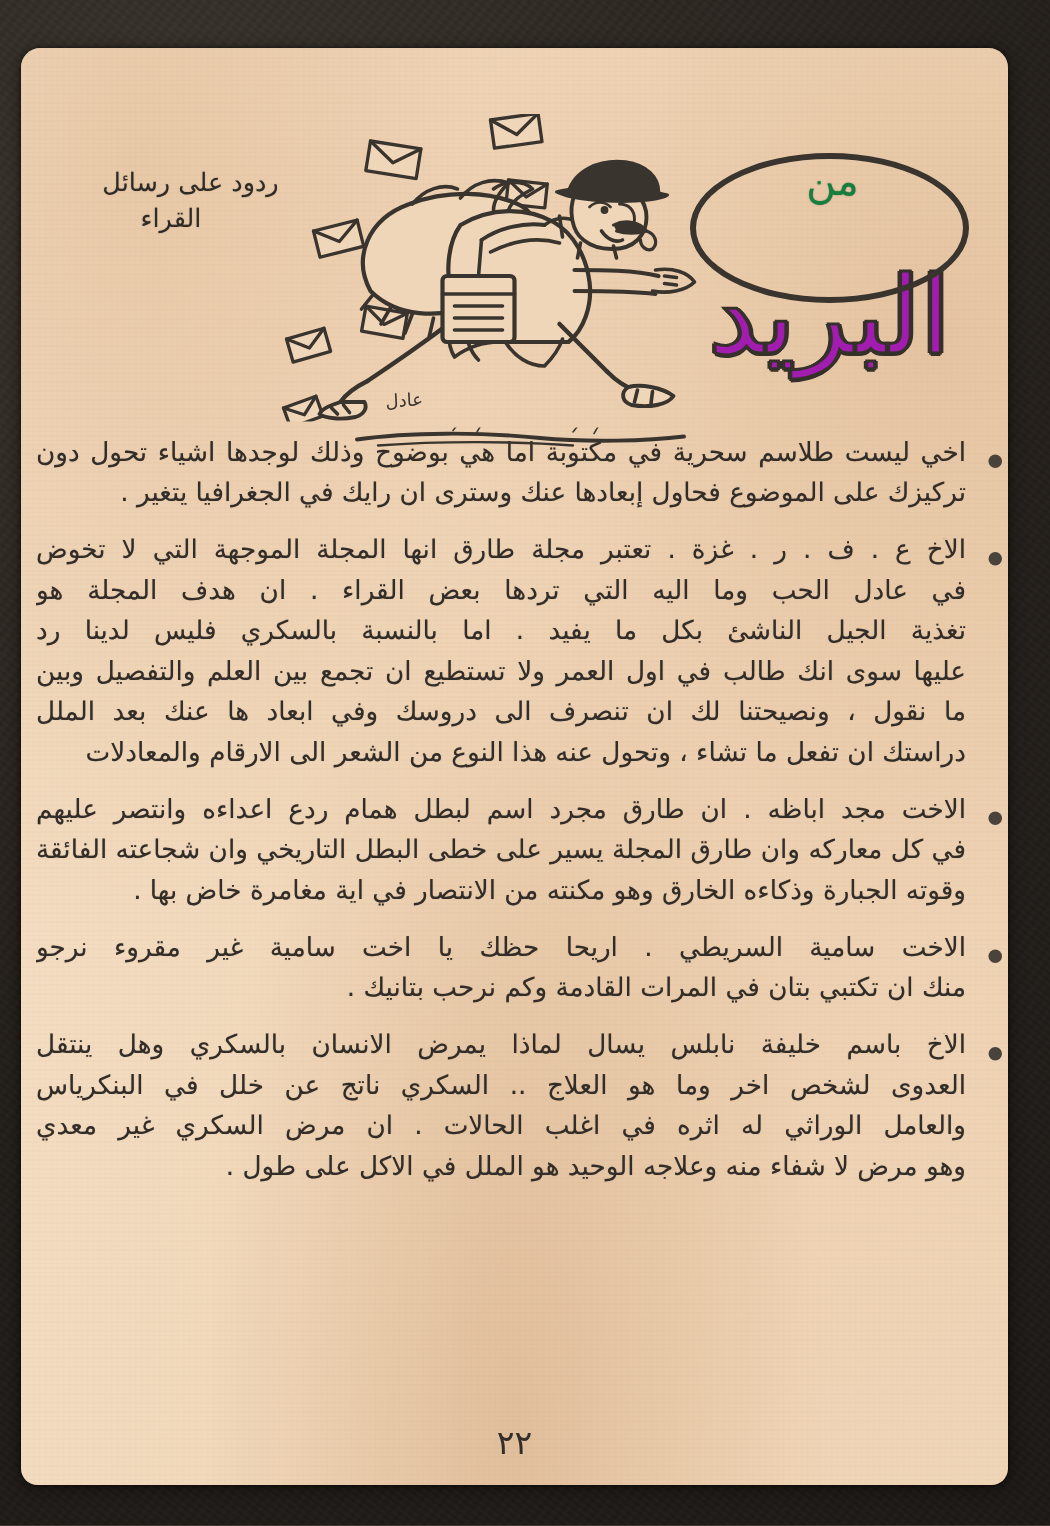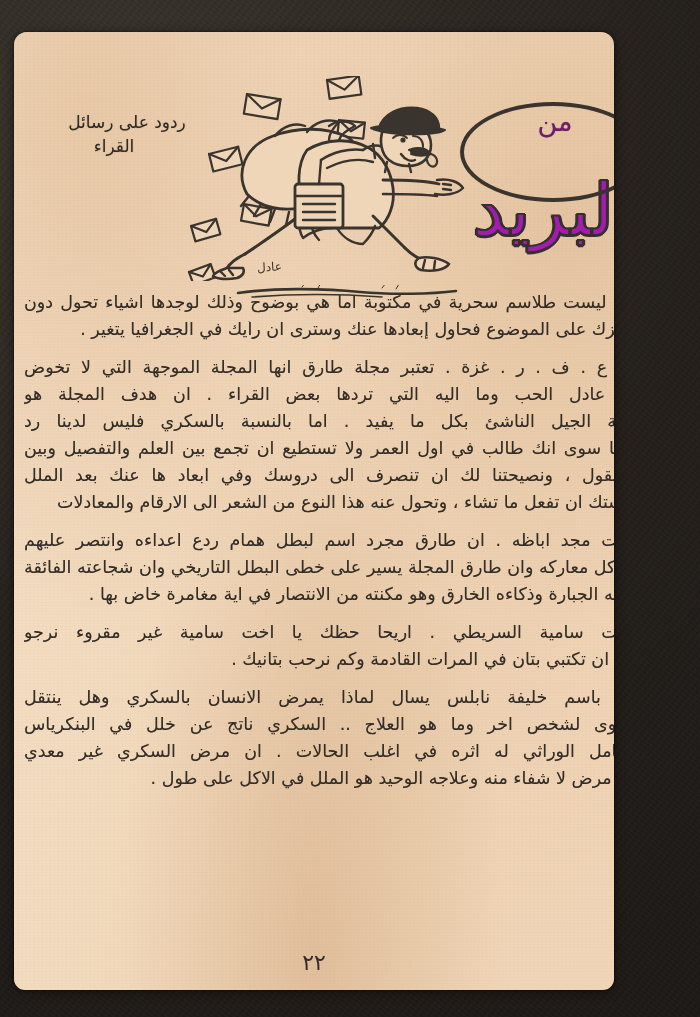--- a/index.html
+++ b/index.html
@@ -38,7 +38,7 @@
     position: absolute;
     left: 14px;
     top: 32px;
-    width: 600px;
+    width: 658px;
     height: 958px;
     background: #f0d6b8;
     border-radius: 13px 13px 11px 11px;

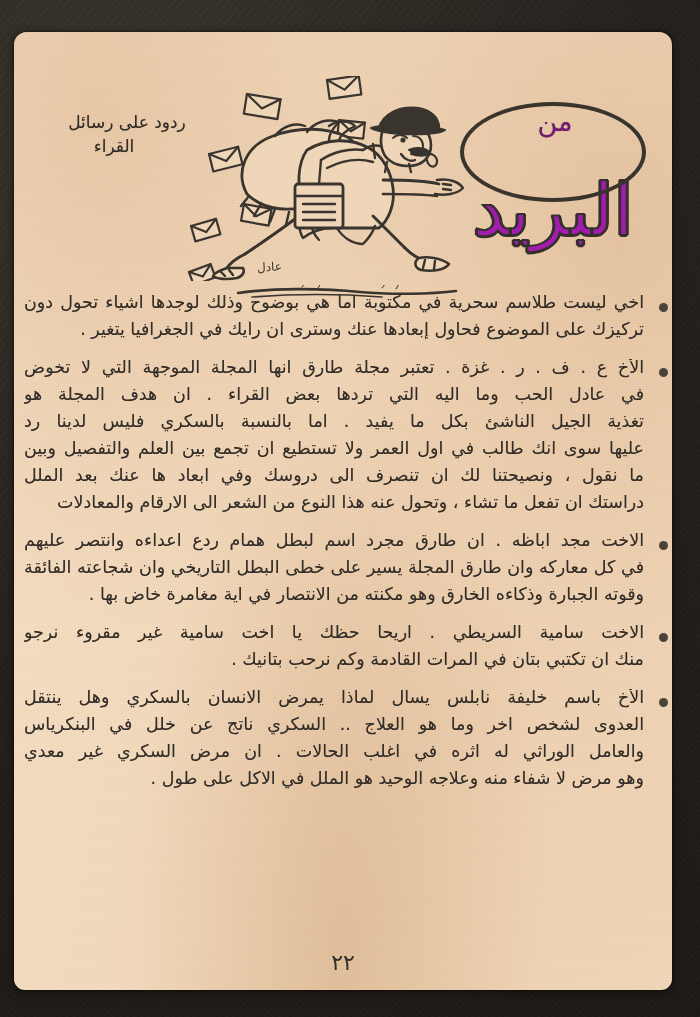--- a/index.html
+++ b/index.html
@@ -122,7 +122,7 @@
     width: 146px;
     text-align:center;
     z-index:5;
-    color:#701a75;
+    color:#15803d;
     font-size: 30px;
     font-weight: 700;
     line-height: 1.06;

